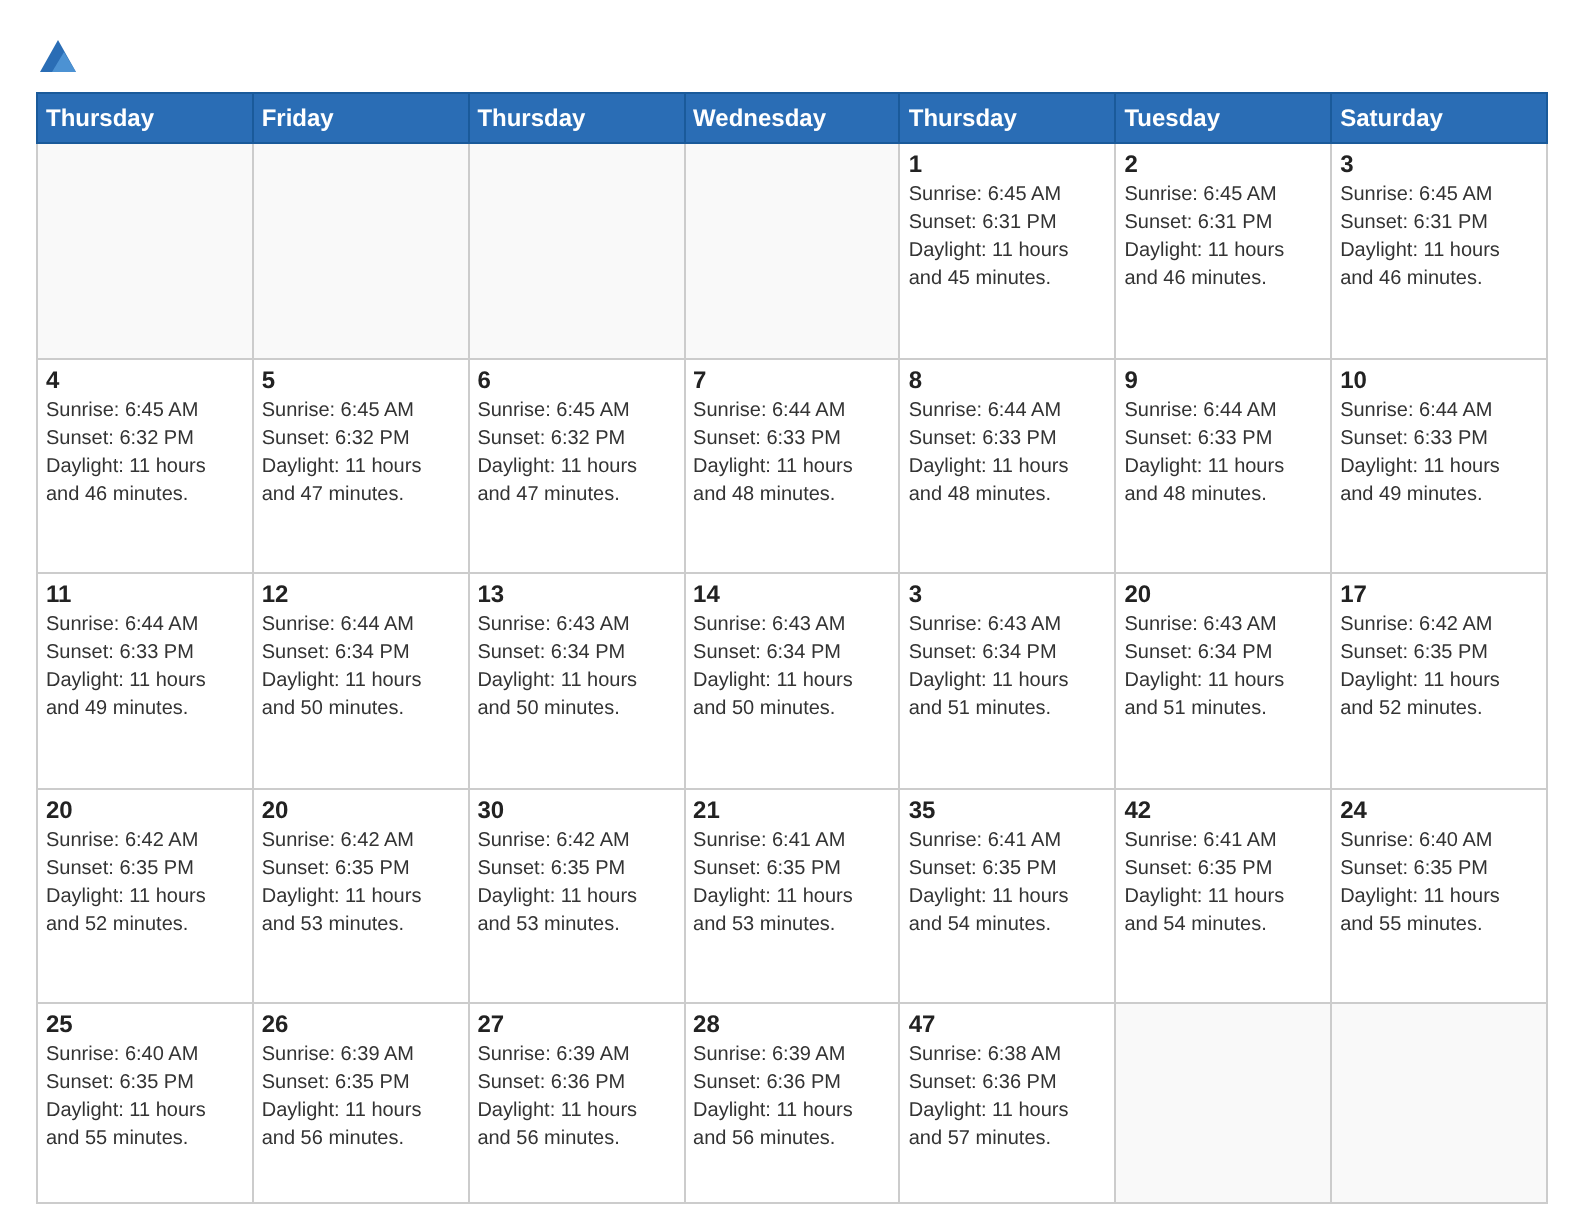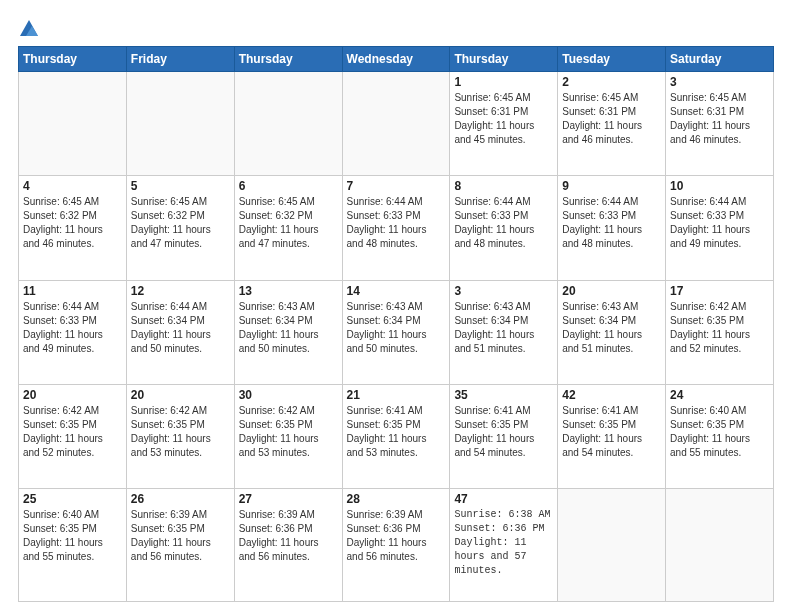--- a/index.html
+++ b/index.html
@@ -319,7 +319,7 @@
           </td>
           <td>
             <span class="day-num">47</span>
-            <div class="day-info" style="white-space: pre-line; font-family: Liberation Mono, monospace;">Sunrise: 6:38 AM
+            <div class="day-info" style="white-space: pre-line;">Sunrise: 6:38 AM
 Sunset: 6:36 PM
 Daylight: 11 hours and 57 minutes.</div>
           </td>

